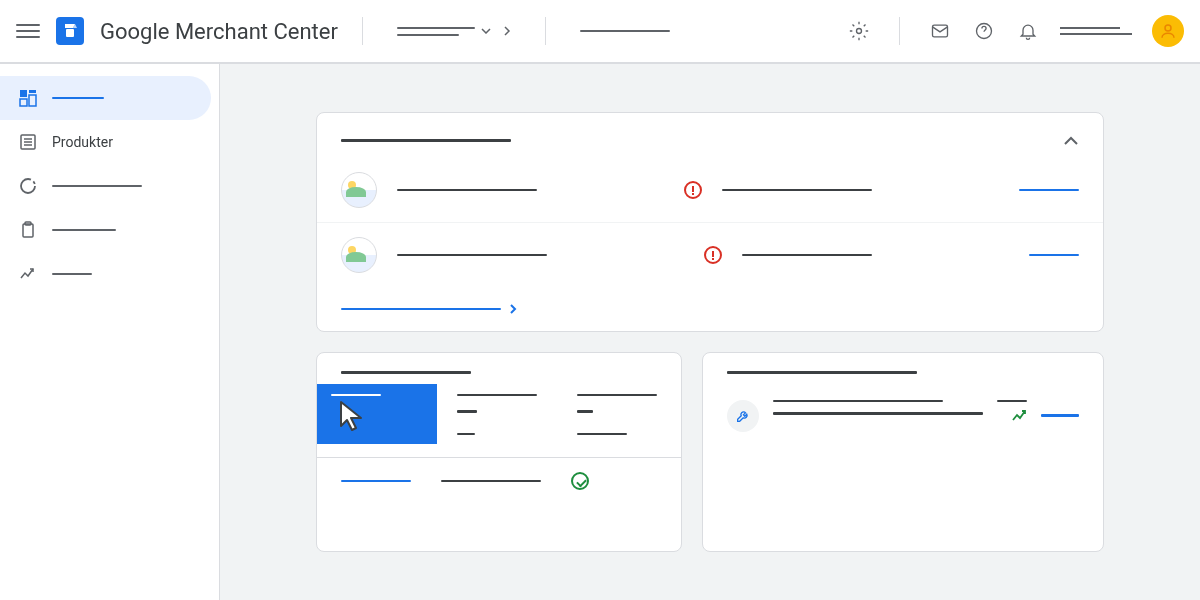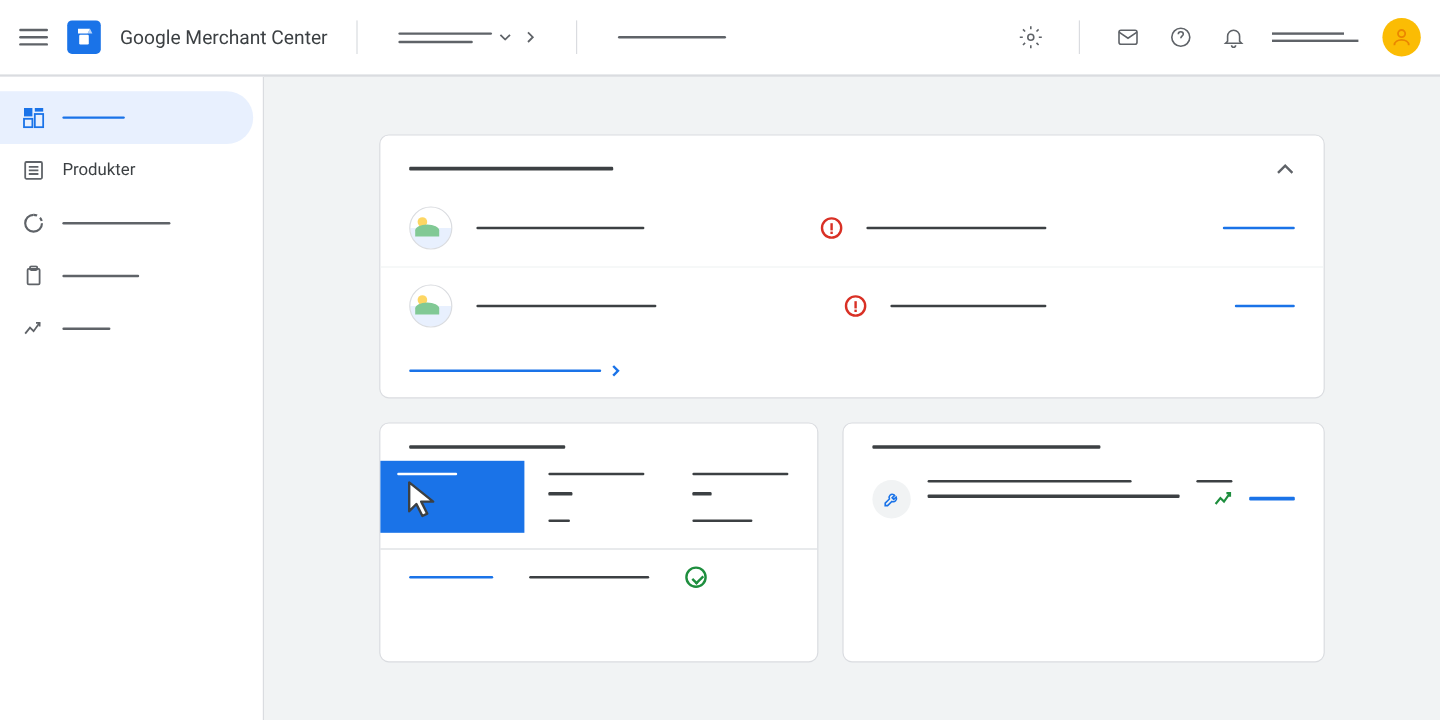--- a/index.html
+++ b/index.html
@@ -9,7 +9,7 @@
 .hamburger { width: 24px; height: 24px; cursor: pointer; display: flex; flex-direction: column; justify-content: center; gap: 4px; }
 .hamburger span { height: 2px; background: #5f6368; border-radius: 1px; }
 .logo-box { width: 28px; height: 28px; background: #1a73e8; border-radius: 4px; display: flex; align-items: center; justify-content: center; }
-.app-title { font-size: 16px; color: #3c4043; font-weight: 400; }
+.app-title { font-size: 22px; color: #3c4043; font-weight: 400; }
 .vdiv { width: 1px; height: 28px; background: #dadce0; margin: 0 8px; }
 .top-selector { display: flex; align-items: center; gap: 6px; padding: 6px 10px; cursor: pointer; }
 .ph-line { height: 2px; background: #5f6368; border-radius: 1px; }

